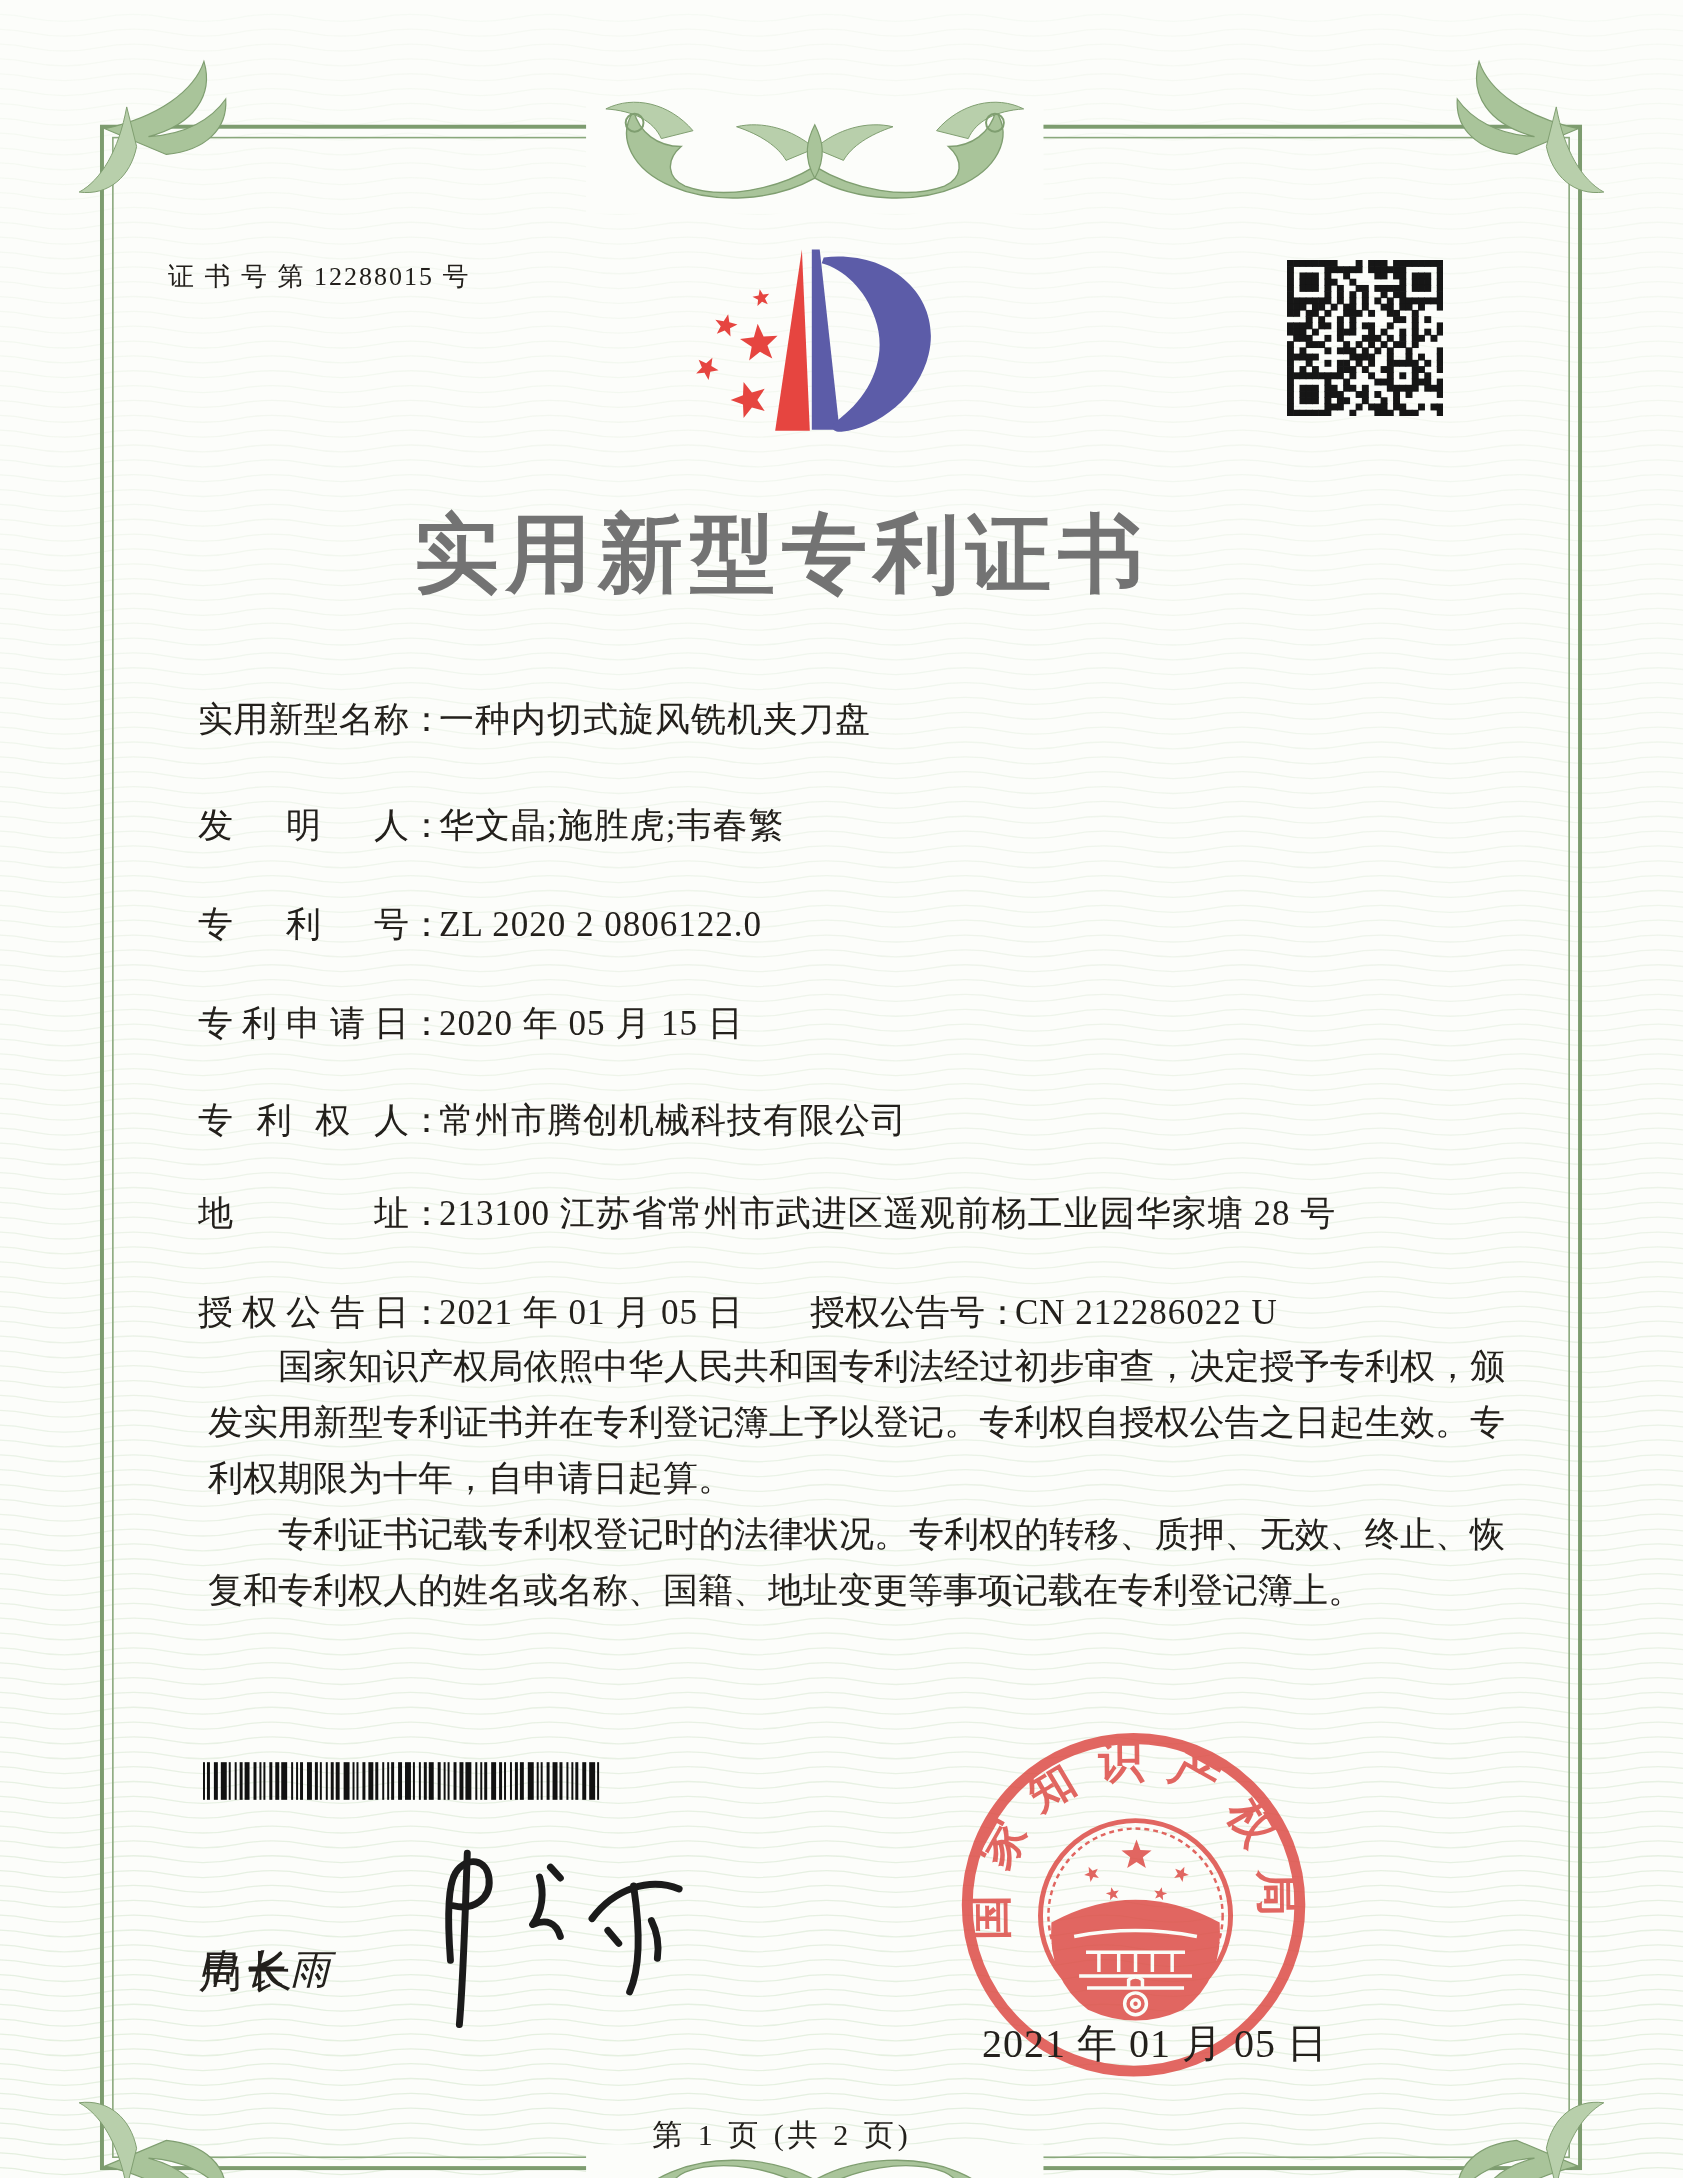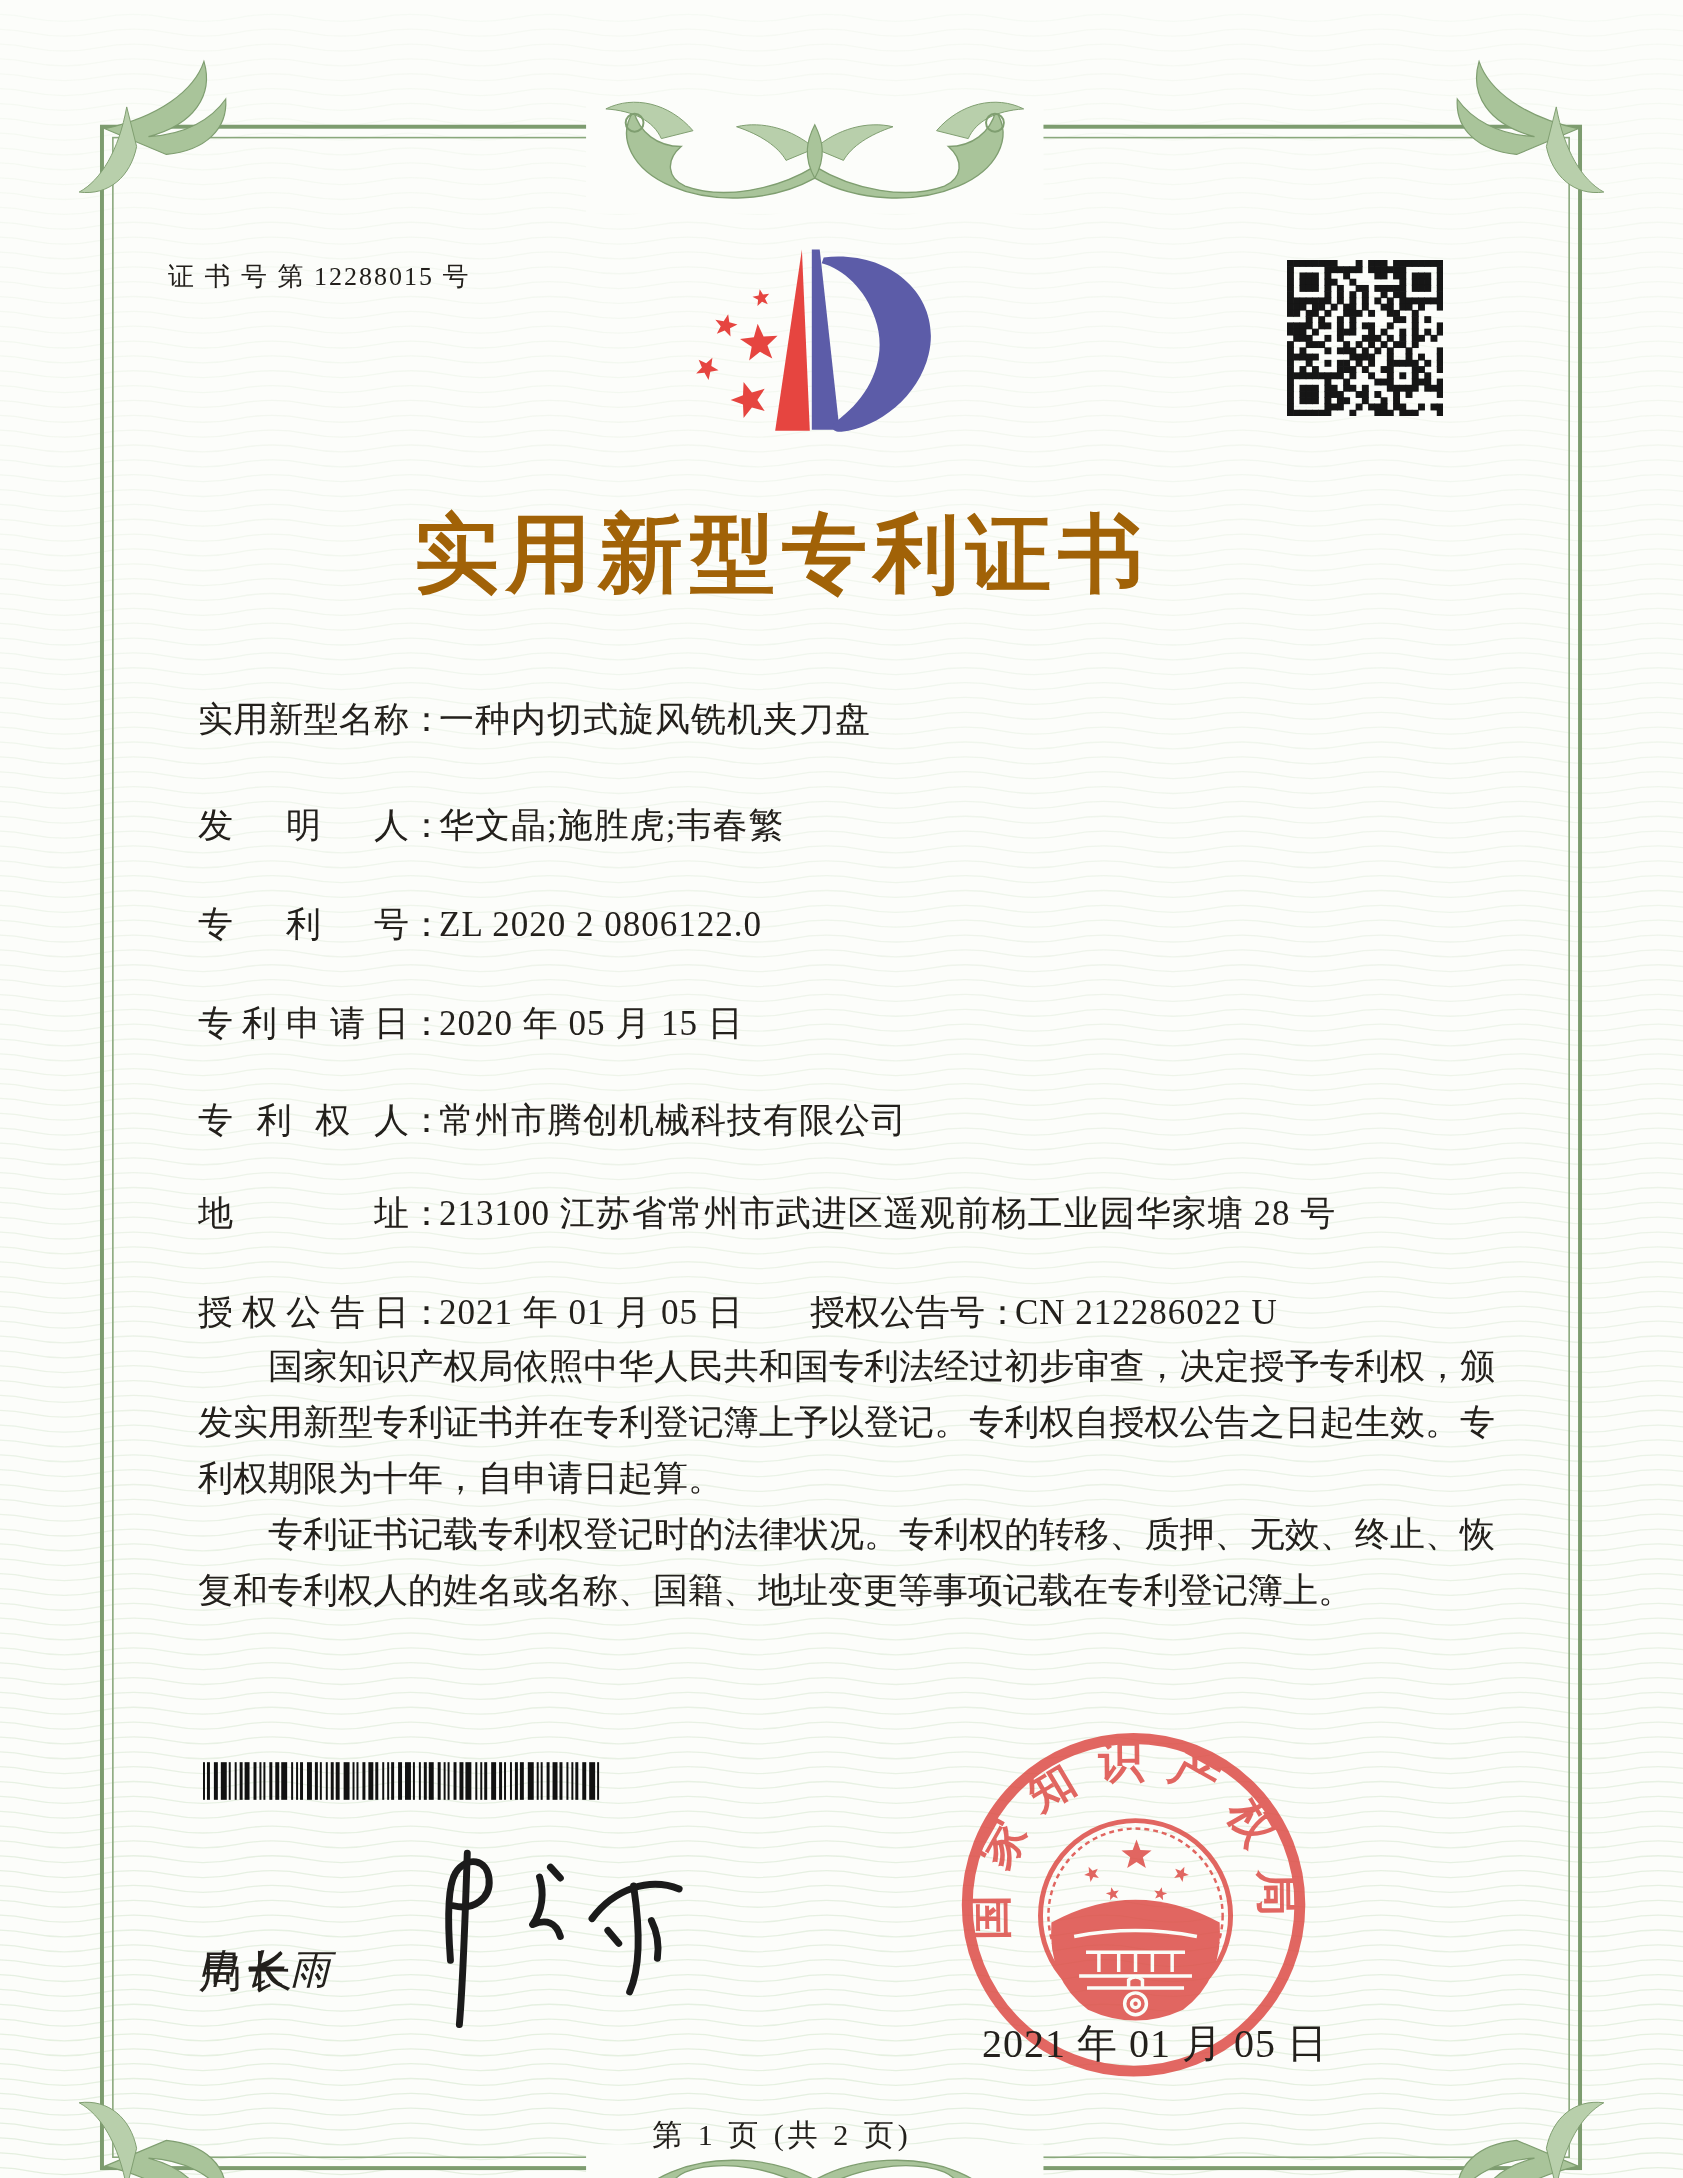--- a/index.html
+++ b/index.html
@@ -12,7 +12,7 @@
   .txt{position:absolute;z-index:3;}
   .cert-no{left:168px;top:259px;font-size:26px;letter-spacing:2px;white-space:nowrap;}
   .title{left:0;top:497px;width:1564px;text-align:center;font-size:85px;font-weight:bold;
-         letter-spacing:7px;white-space:nowrap;color:#a16207;}
+         letter-spacing:7px;white-space:nowrap;color:#737373;}
   .row{position:absolute;left:198px;z-index:3;font-size:35px;white-space:nowrap;}
   .flabel{display:inline-block;width:211px;text-align:justify;text-align-last:justify;vertical-align:top;}
   .colon{display:inline-block;width:30px;}

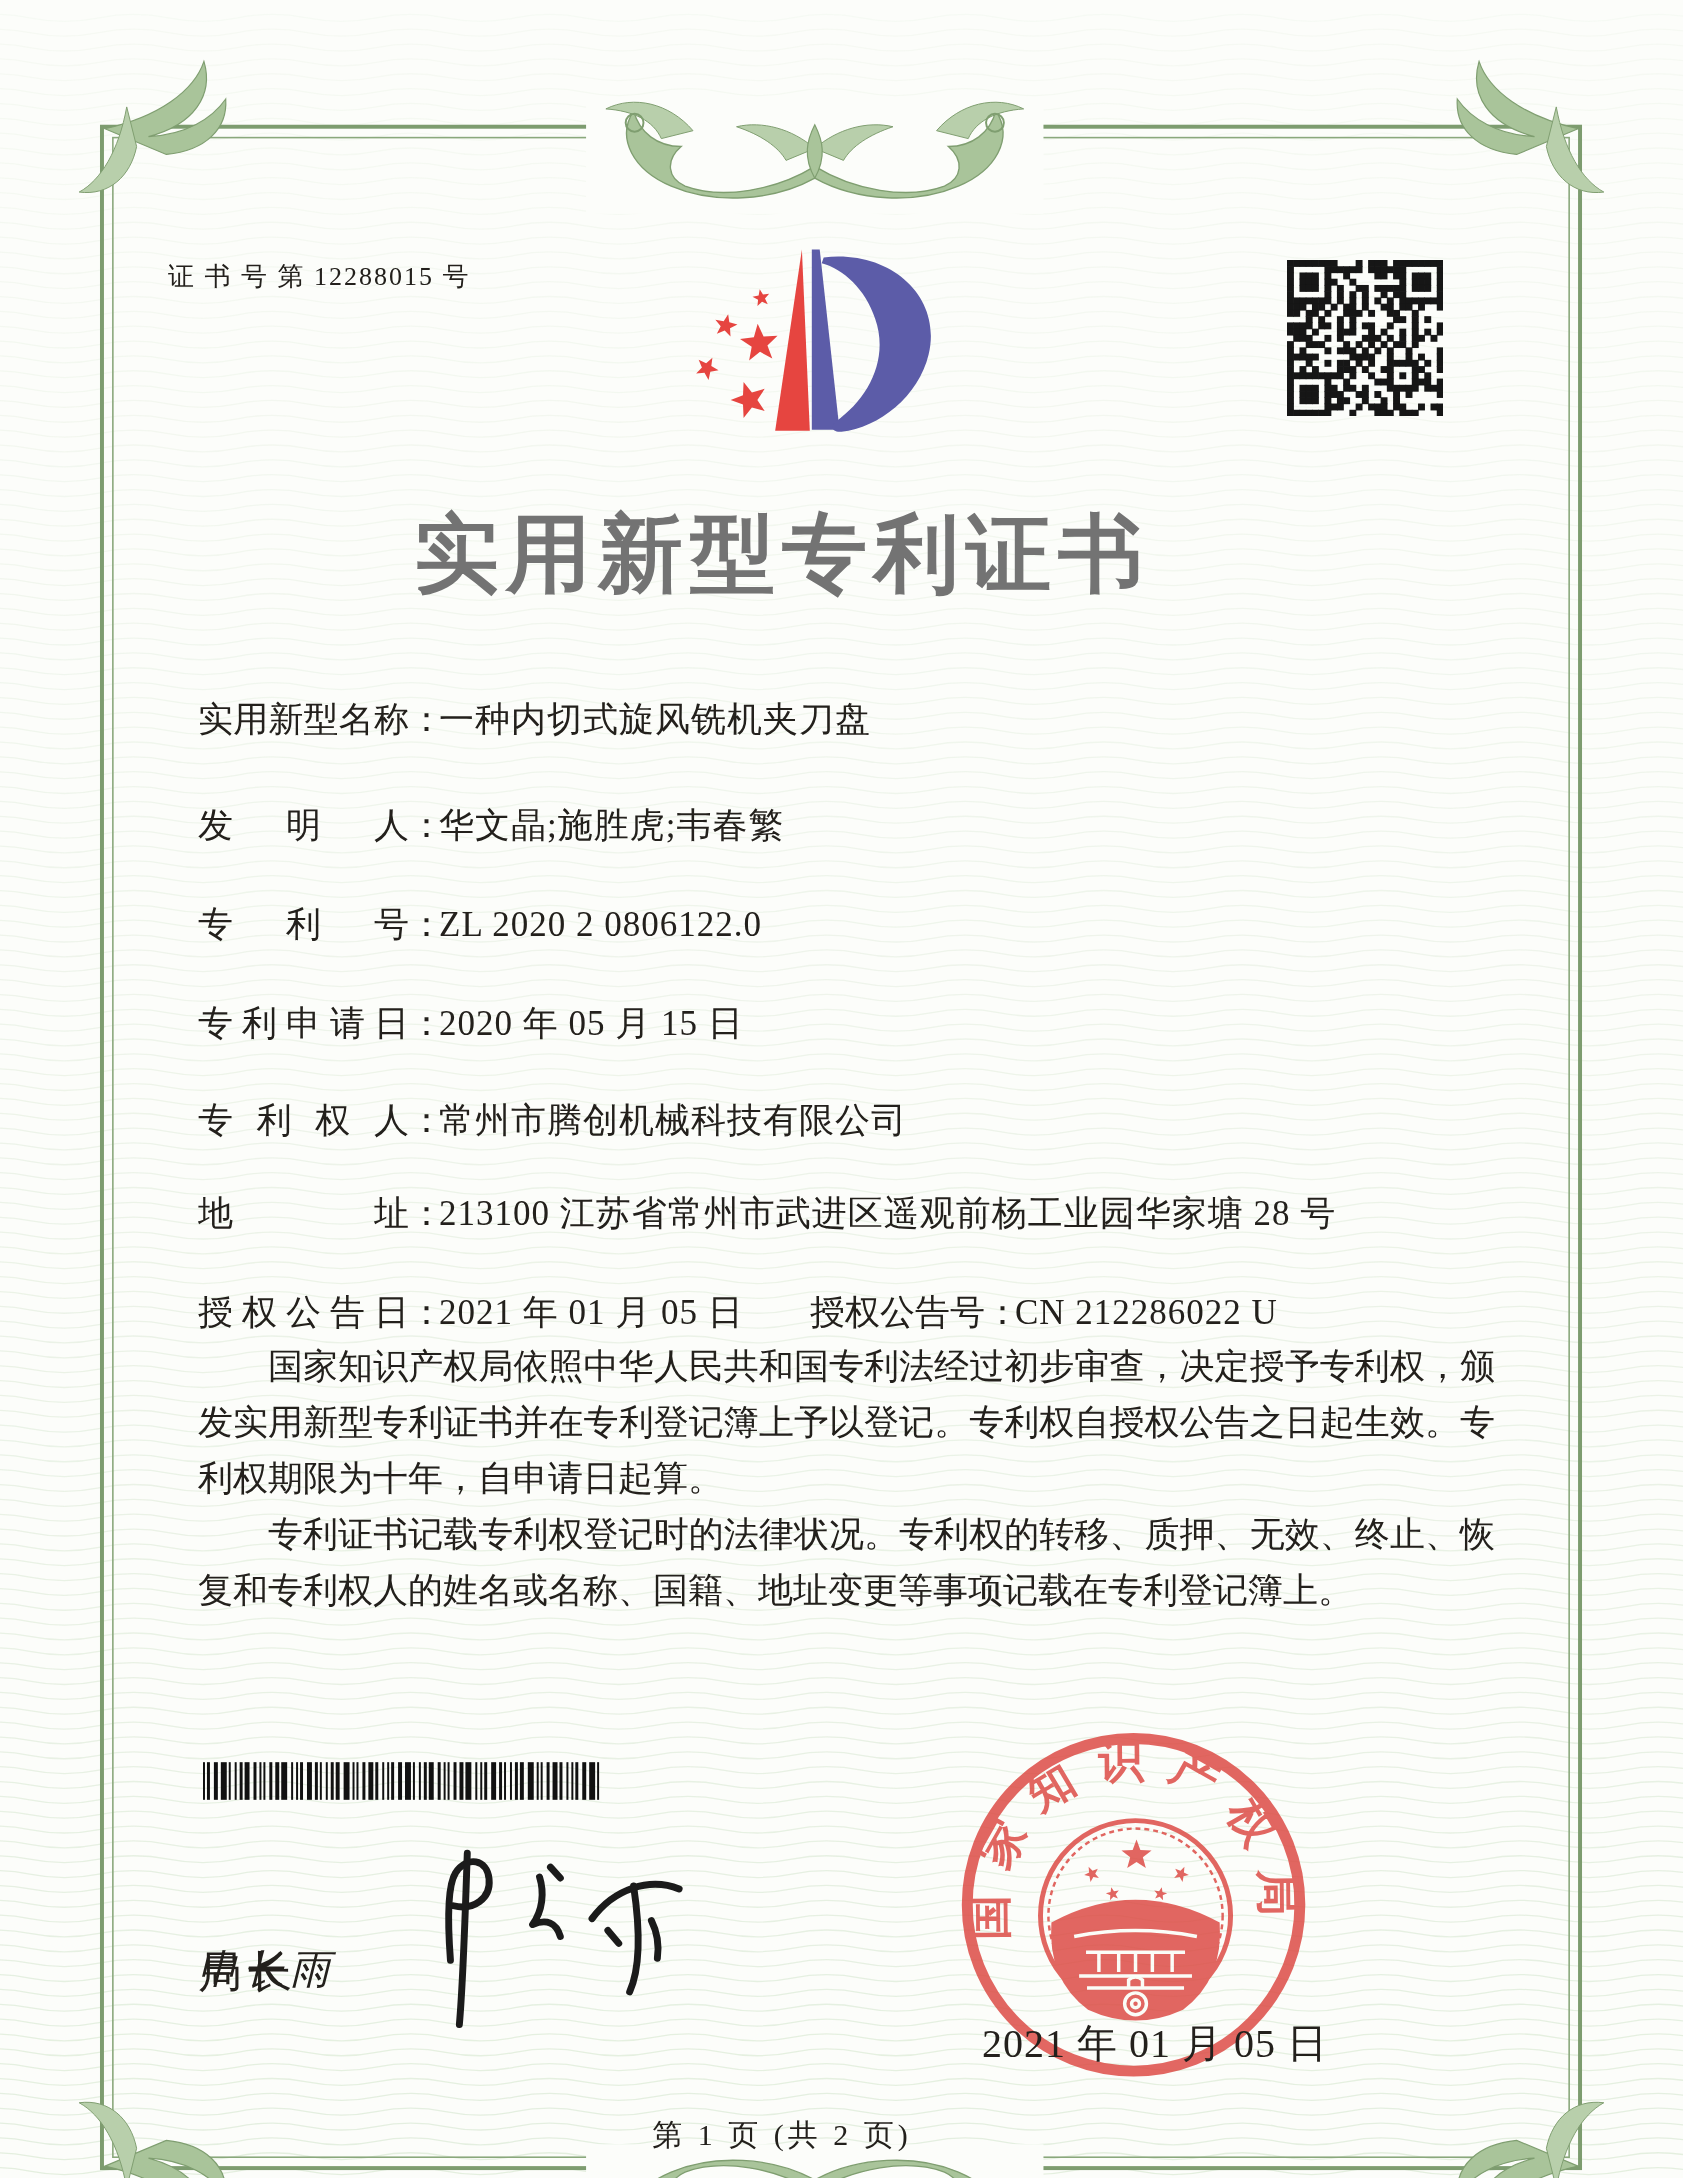--- a/index.html
+++ b/index.html
@@ -18,7 +18,7 @@
   .colon{display:inline-block;width:30px;}
   .fvalue{letter-spacing:1px;}
   .grant2{position:absolute;left:612px;top:0;white-space:nowrap;}
-  .body-text{left:198px;top:1339px;width:1297px;font-size:35px;line-height:56px;
+  .body-text{left:208px;top:1339px;width:1297px;font-size:35px;line-height:56px;
              text-align:justify;z-index:3;}
   .body-text p{margin:0;text-indent:2em;}
   .officer-title{left:198px;top:1943px;font-size:44px;font-family:"Liberation Sans","DejaVu Sans",sans-serif;letter-spacing:6px;}

